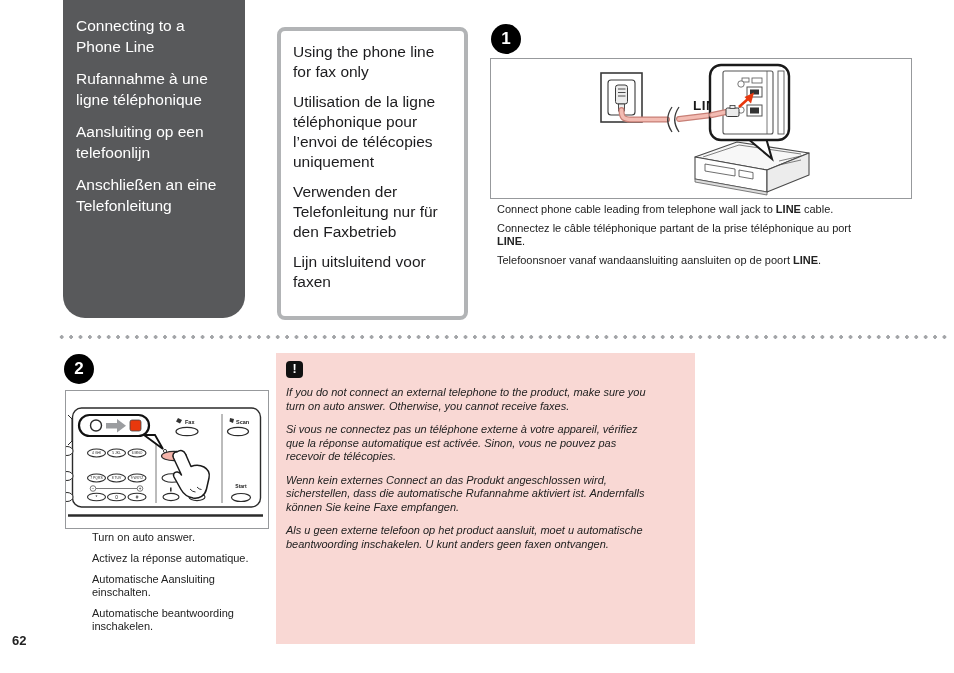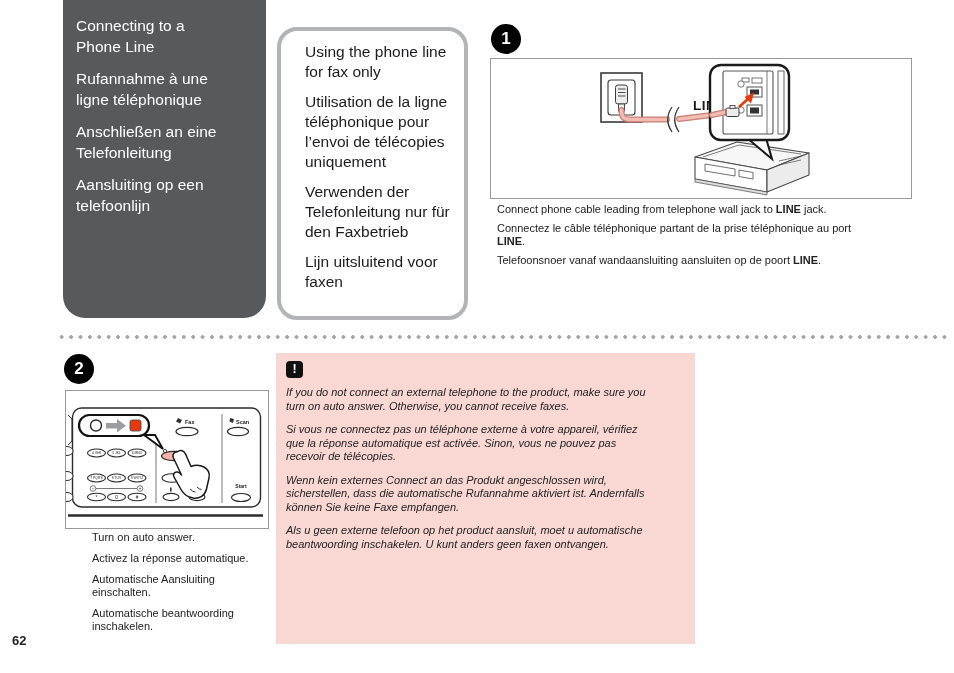--- a/index.html
+++ b/index.html
@@ -8,7 +8,7 @@
   .pre{white-space:pre-line;}
 
   
-  .title-box{position:absolute;left:63px;top:0;width:203px;height:318px;background:#58595b;
+  .title-box{position:absolute;left:63px;top:0;width:182px;height:318px;background:#58595b;
              border-radius:0 0 22px 22px;box-sizing:border-box;padding:15px 10px 0 13px;}
   .title-box p{margin:0 0 11px 0;color:#fff;font-size:15.5px;line-height:21px;font-weight:500;}
 

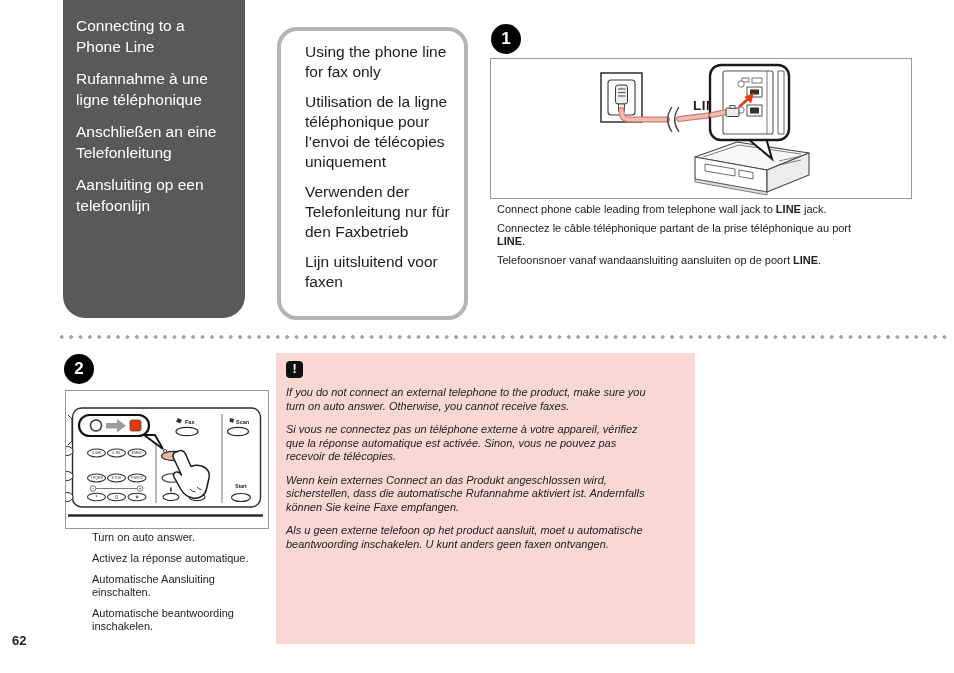--- a/index.html
+++ b/index.html
@@ -14,7 +14,7 @@
 
   
   .subtitle-box{position:absolute;left:277px;top:27px;width:191px;height:293px;background:#fff;
-                border:4px solid #b2b4b6;border-radius:20px;box-sizing:border-box;padding:11px 11px 0 24px;}
+                border:4px solid #b2b4b6;border-radius:8px;box-sizing:border-box;padding:11px 11px 0 12px;}
   .subtitle-box p{margin:0 0 10px 0;color:#1c1c1e;font-size:15.5px;line-height:20px;}
 
   

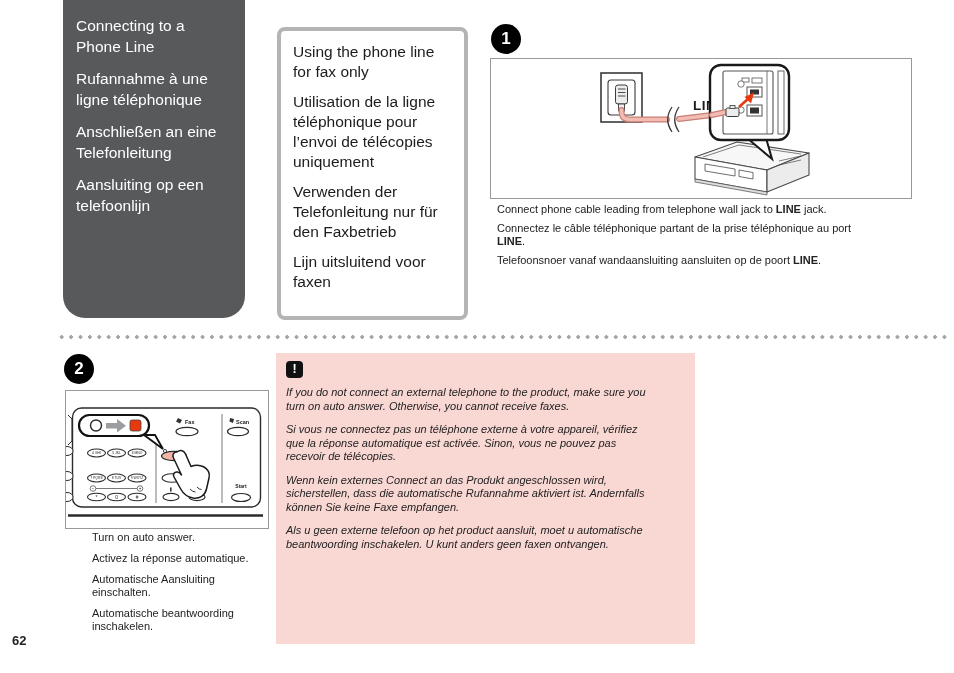--- a/index.html
+++ b/index.html
@@ -63,10 +63,10 @@
 Phone Line</p>
     <p class="pre">Rufannahme à une
 ligne téléphonique</p>
+    <p class="pre">Aansluiting op een
+telefoonlijn</p>
     <p class="pre">Anschließen an eine
 Telefonleitung</p>
-    <p class="pre">Aansluiting op een
-telefoonlijn</p>
   </div>
 
   <div class="subtitle-box">

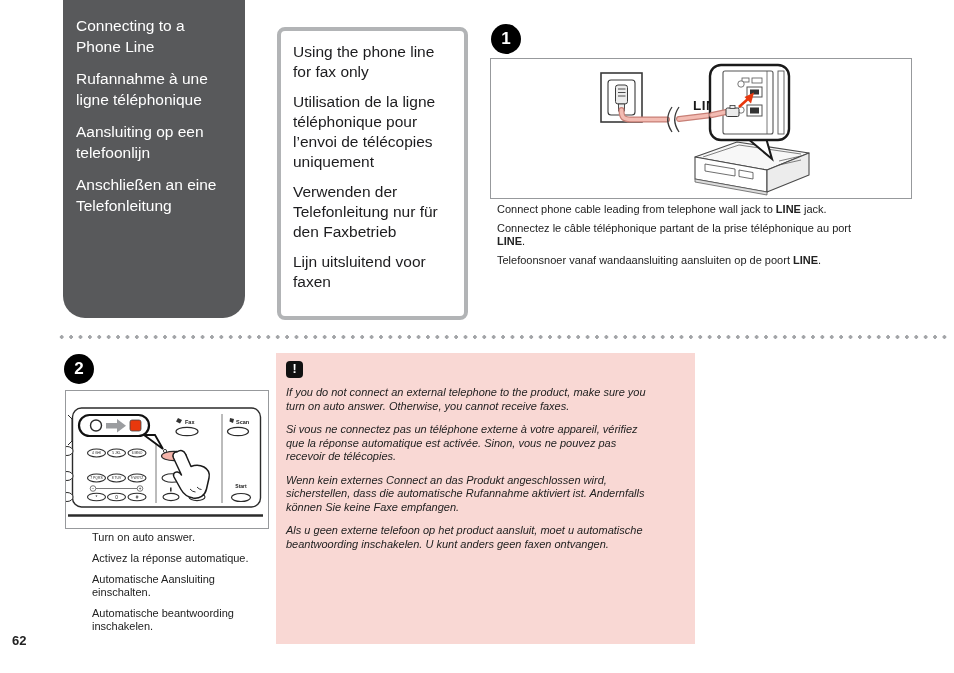--- a/index.html
+++ b/index.html
@@ -164,7 +164,7 @@
   </div>
 
   <div class="captions1">
-    <p class="pre"><span>Connect phone cable leading from telephone wall jack to </span><span class="b">LINE</span><span> jack.</span></p>
+    <p class="pre"><span>Connect phone cable leading from telephone wall jack to </span><span class="b">LINE</span><span> cable.</span></p>
     <p class="pre"><span>Connectez le câble téléphonique partant de la prise téléphonique au port
 </span><span class="b">LINE</span><span>.</span></p>
     <p class="pre"><span>Telefoonsnoer vanaf wandaansluiting aansluiten op de poort </span><span class="b">LINE</span><span>.</span></p>

